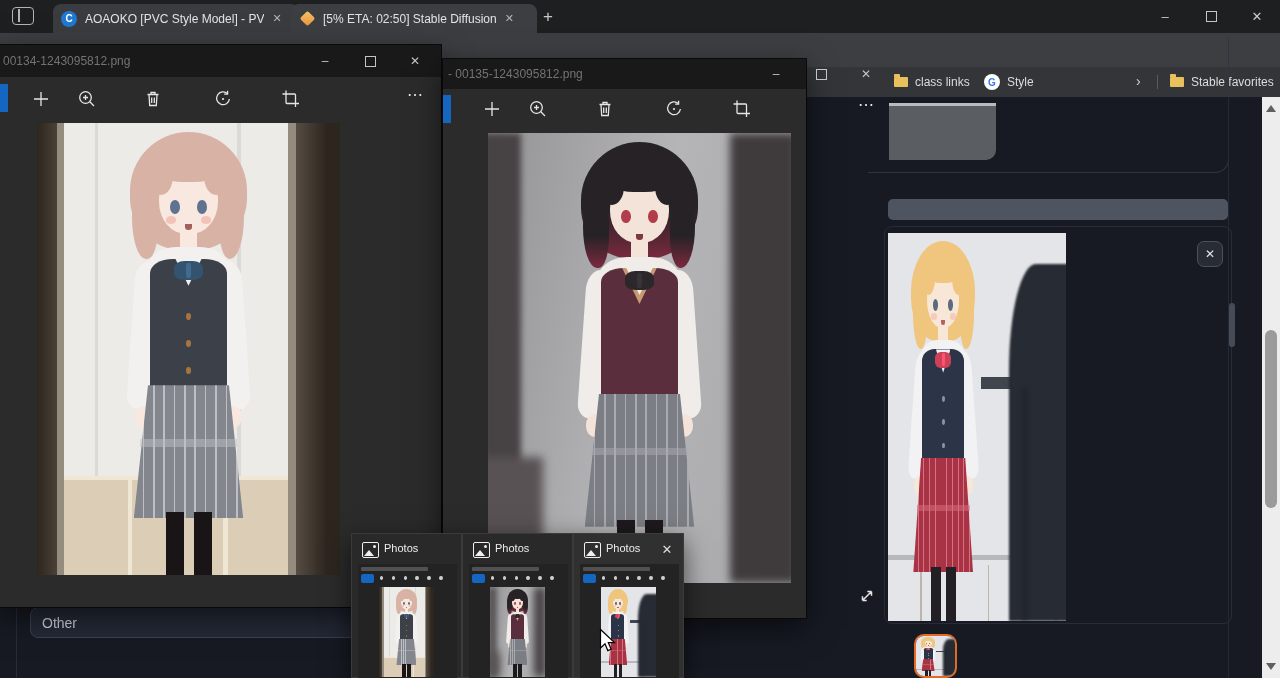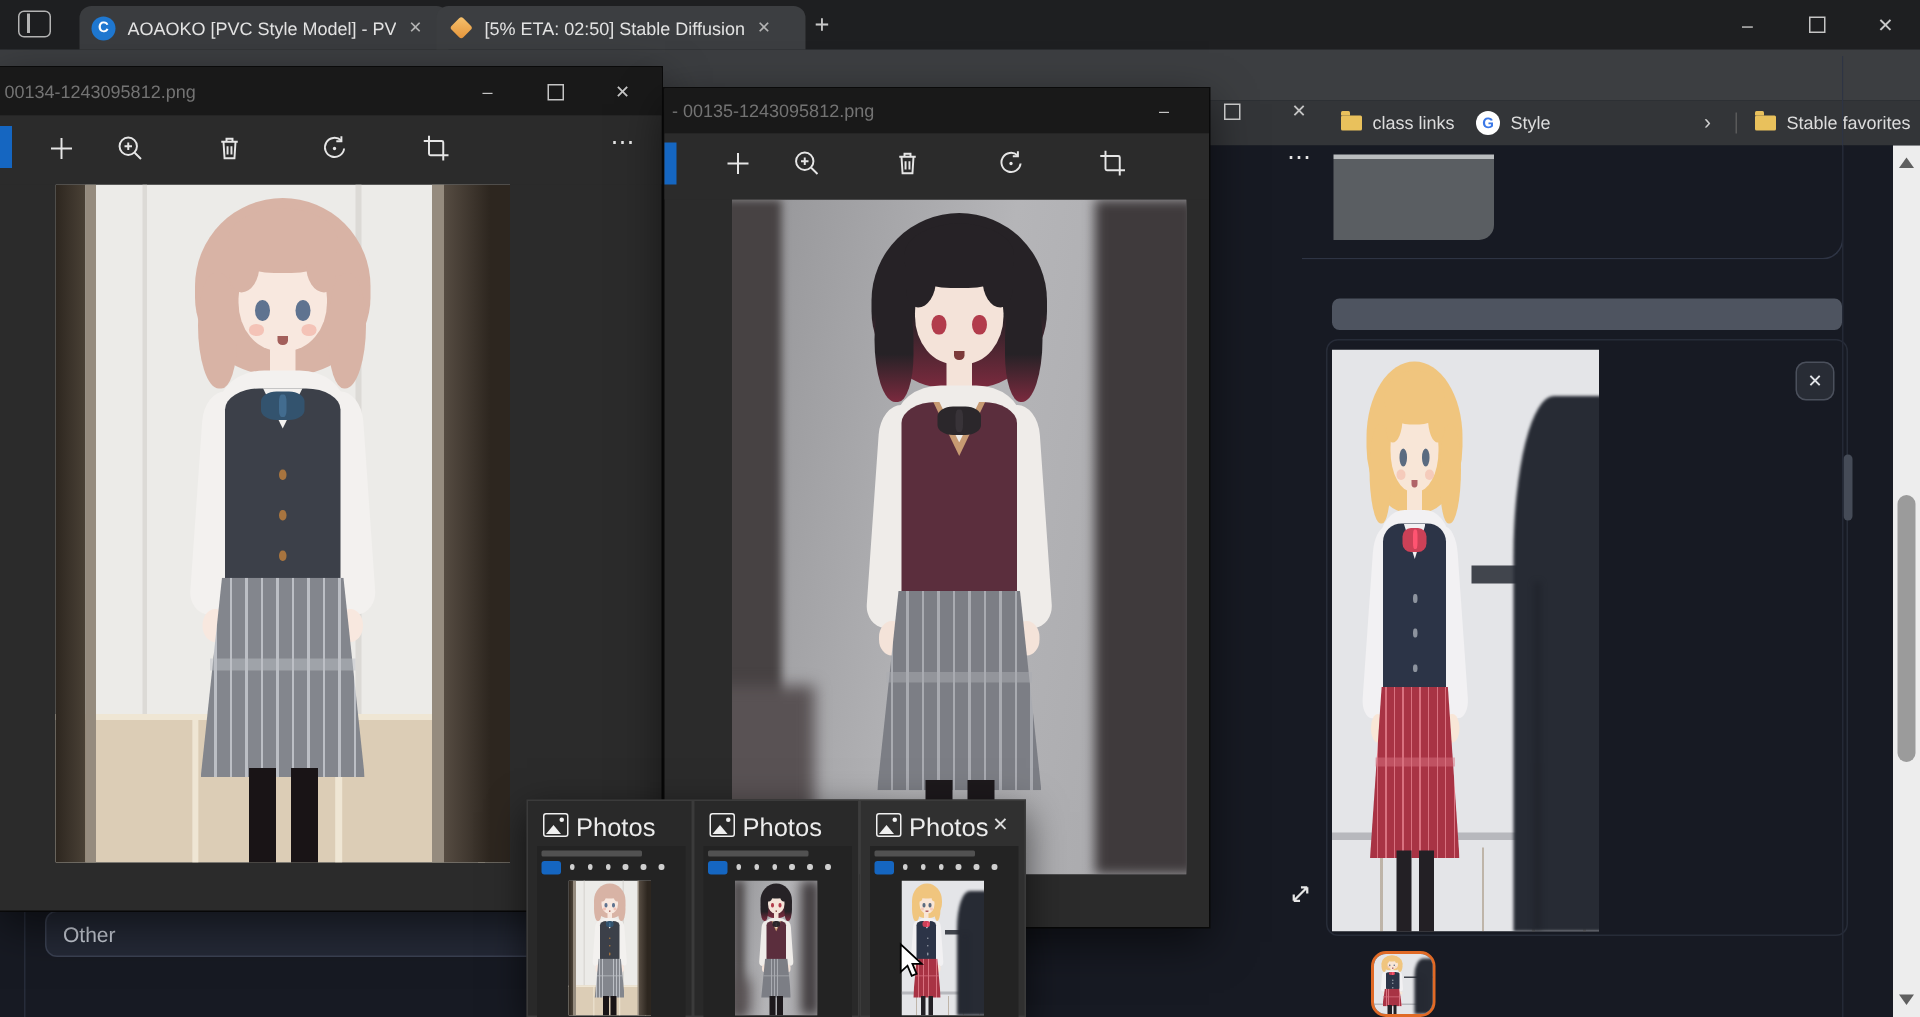--- a/index.html
+++ b/index.html
@@ -33,7 +33,7 @@
   .sel{position:absolute;background:#242936;border:1px solid #3a4152;border-radius:8px;display:flex;align-items:center;}
   
   .card{position:absolute;top:0;width:111px;height:145px;background:#292929;border:1px solid #3b3b3b;box-sizing:border-box;}
-  .card .lbl{position:absolute;left:32px;top:8px;font-size:17px;color:#ececec;}
+  .card .lbl{position:absolute;left:32px;top:8px;font-size:11px;color:#ececec;}
   .picframe{position:absolute;left:10px;top:8px;width:15px;height:14px;border:1.5px solid #f0f0f0;border-radius:2px;}
   .picframe:before{content:"";position:absolute;left:1px;bottom:1px;border-left:5px solid transparent;border-right:5px solid transparent;border-bottom:6px solid #f0f0f0;}
   .picframe:after{content:"";position:absolute;right:2px;top:2px;width:3px;height:3px;border-radius:50%;background:#f0f0f0;}

